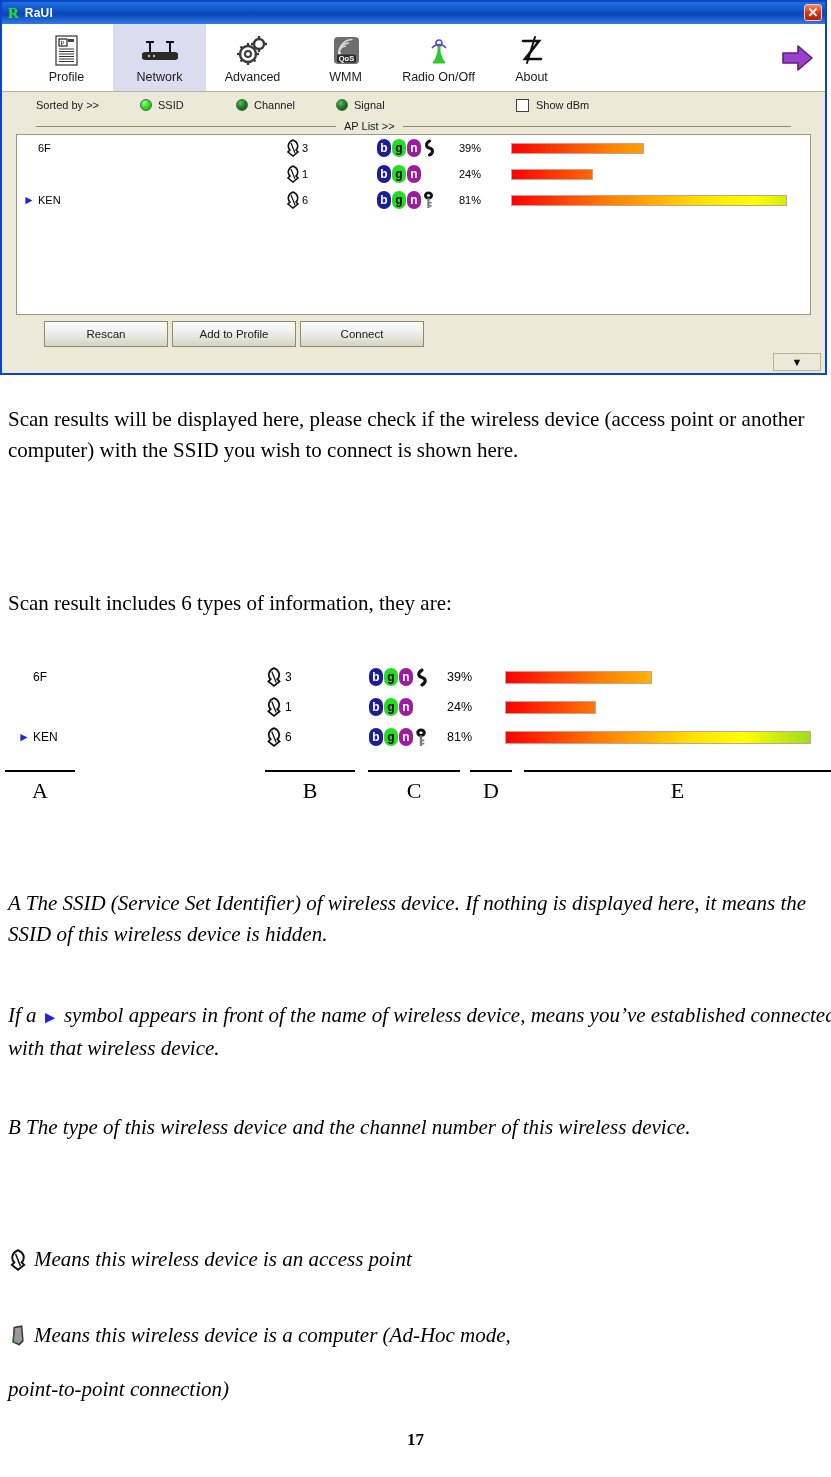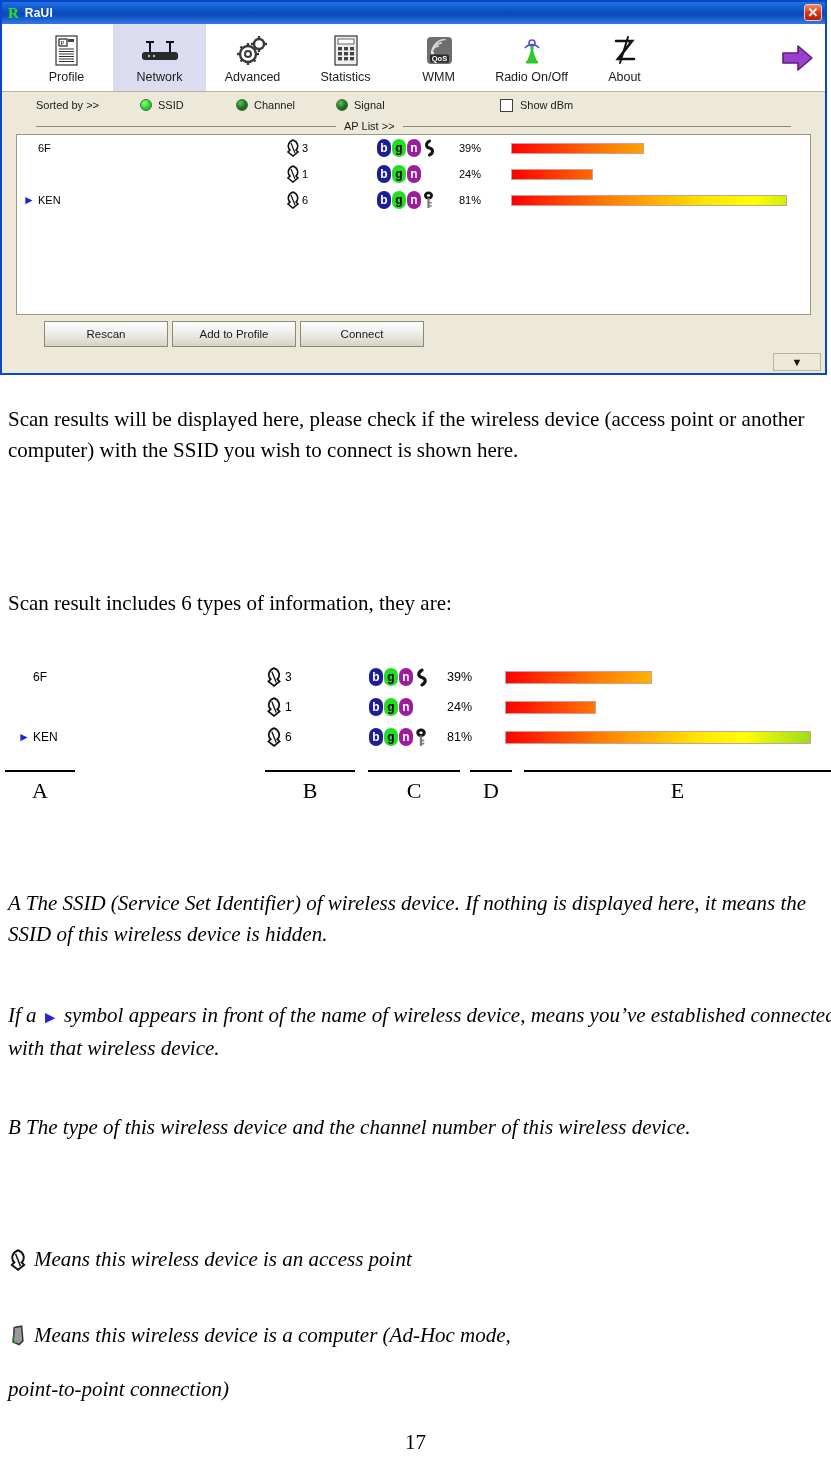--- a/index.html
+++ b/index.html
@@ -438,26 +438,6 @@
       <div class="tool-label">Advanced</div>
     </div>
 
-    <div class="tool-item">
-      <div class="tool-icon">
-        <svg width="28" height="32" viewBox="0 0 28 32">
-          <rect x="3" y="1" width="22" height="29" fill="#efefef" stroke="#333" stroke-width="1.2"></rect>
-          <rect x="6" y="4" width="16" height="5" fill="#fff" stroke="#555" stroke-width="0.9"></rect>
-          <g fill="#444">
-            <rect x="6" y="12" width="4" height="3.4"></rect>
-              <rect x="12" y="12" width="4" height="3.4"></rect>
-              <rect x="18" y="12" width="4" height="3.4"></rect>
-            <rect x="6" y="17" width="4" height="3.4"></rect>
-              <rect x="12" y="17" width="4" height="3.4"></rect>
-              <rect x="18" y="17" width="4" height="3.4"></rect>
-            <rect x="6" y="22" width="4" height="3.4"></rect>
-              <rect x="12" y="22" width="4" height="3.4"></rect>
-              <rect x="18" y="22" width="4" height="3.4"></rect>
-          </g>
-        </svg>
-      </div>
-      <div class="tool-label">Statistics</div>
-    </div>
 
     <div class="tool-item">
       <div class="tool-icon">

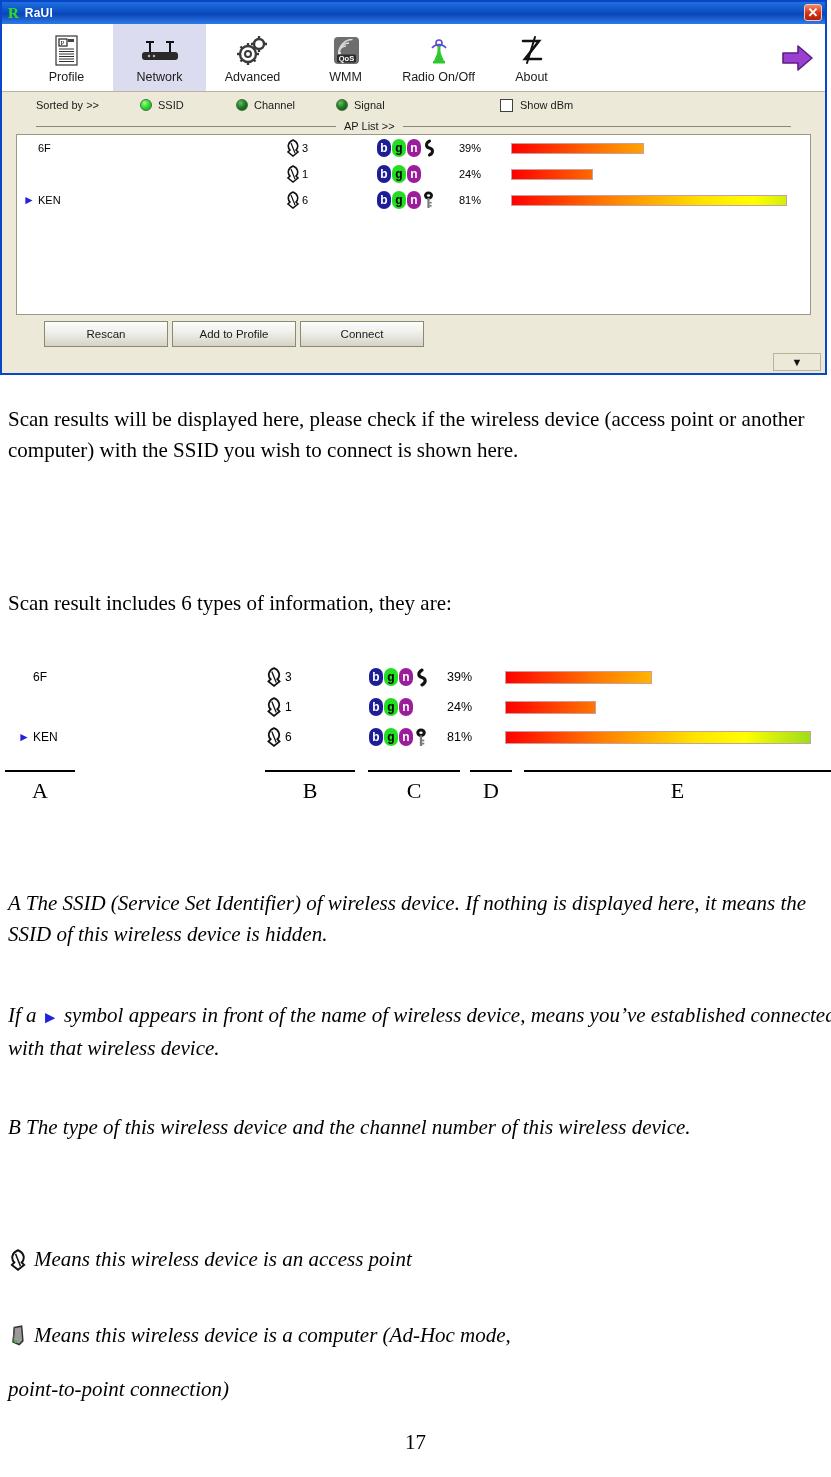--- a/index.html
+++ b/index.html
@@ -140,7 +140,7 @@
   .radio.off { background: radial-gradient(circle at 35% 30%, #5fbf5f 0%, #1d7a1d 50%, #0c4a0c 100%); }
   .sort-opt.c-ssid    { width: 96px; }
   .sort-opt.c-channel { width: 100px; }
-  .sort-opt.c-signal  { width: 164px; }
+  .sort-opt.c-signal  { width: 180px; }
   .checkopt {
     display: flex;
     align-items: center;

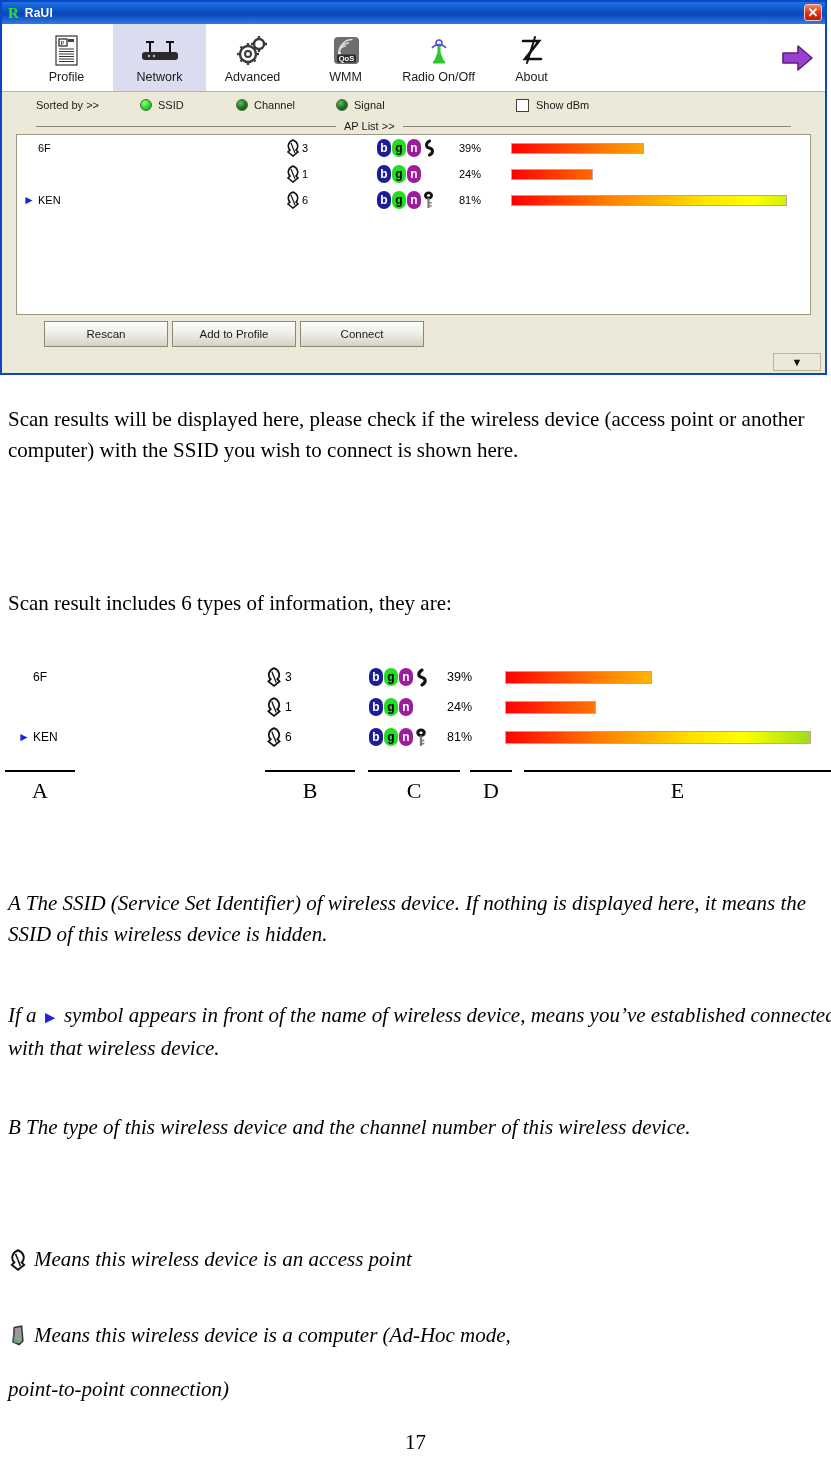--- a/index.html
+++ b/index.html
@@ -352,8 +352,8 @@
     width: 831px;
     text-align: center;
     font-family: "Liberation Serif", serif;
-    font-size: 21px;
-    font-weight: normal;
+    font-size: 17px;
+    font-weight: bold;
   }
 
   .inline-tri {

